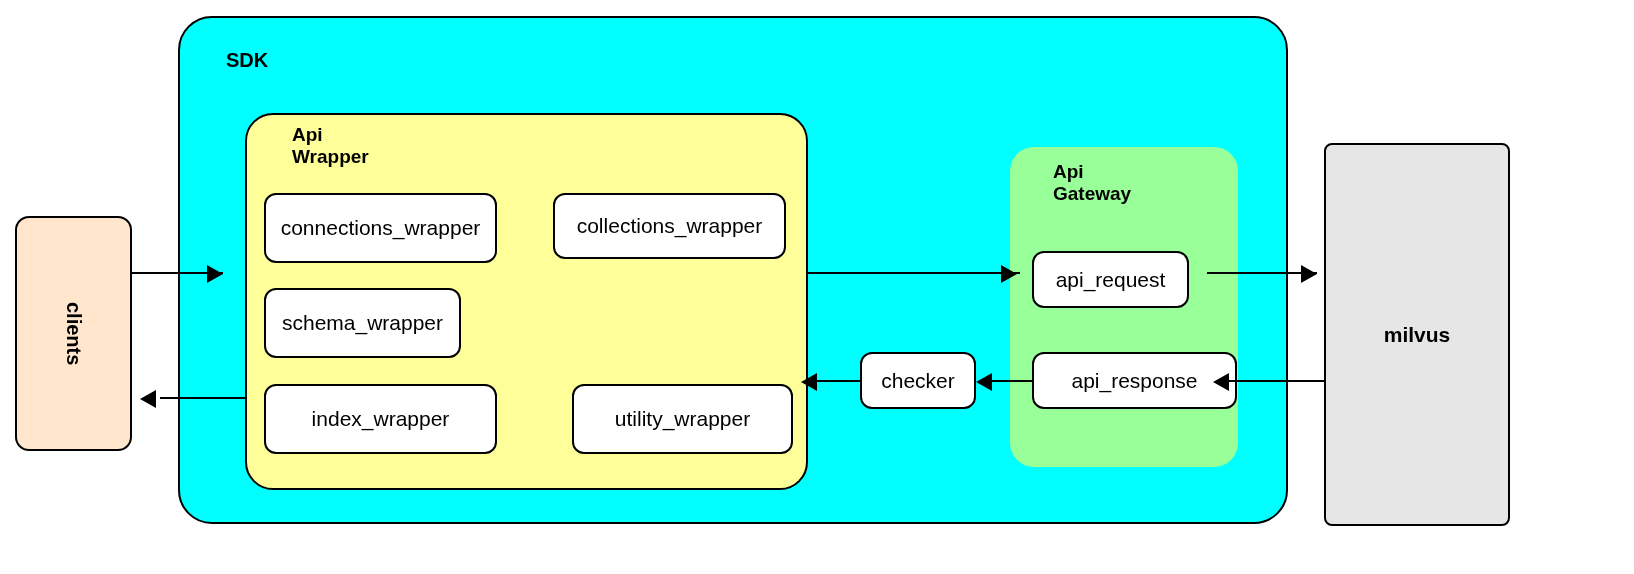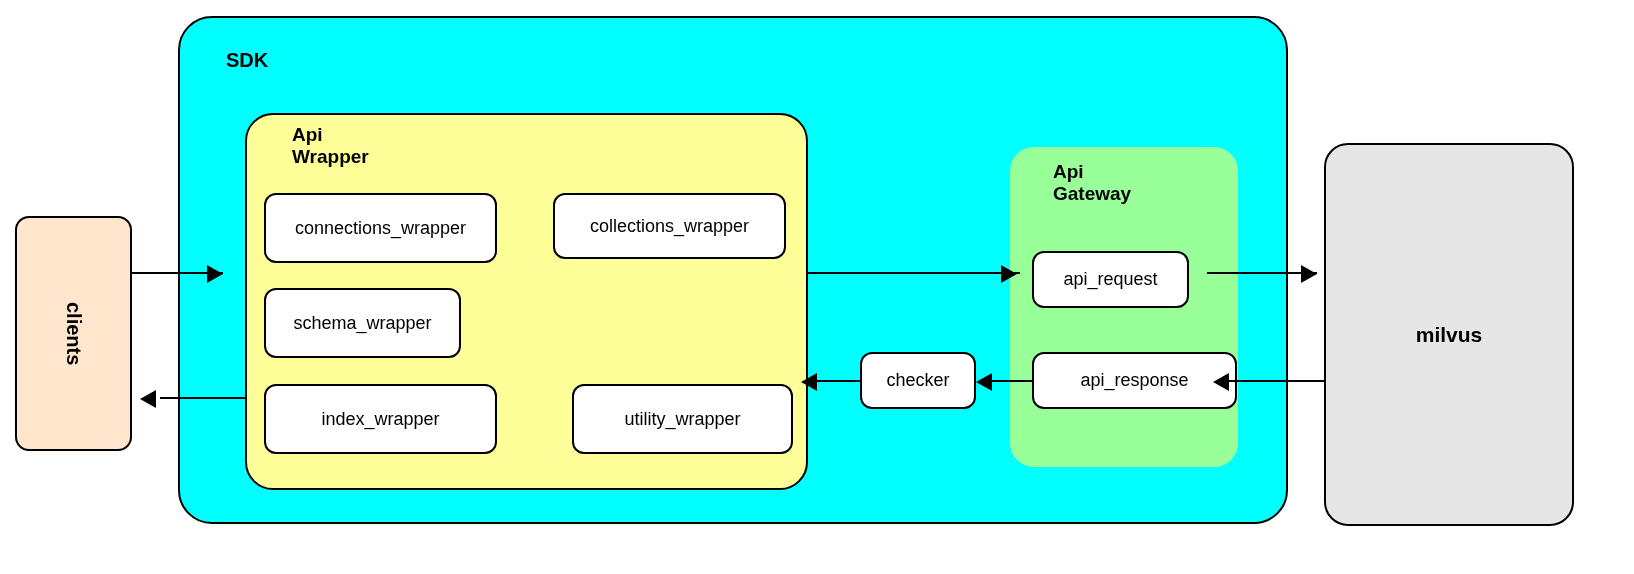--- a/index.html
+++ b/index.html
@@ -91,7 +91,7 @@
     background: #ffffff;
     border: 2px solid #000000;
     border-radius: 12px;
-    font-size: 18px;
+    font-size: 21px;
     font-weight: normal;
     text-align: left;
   }

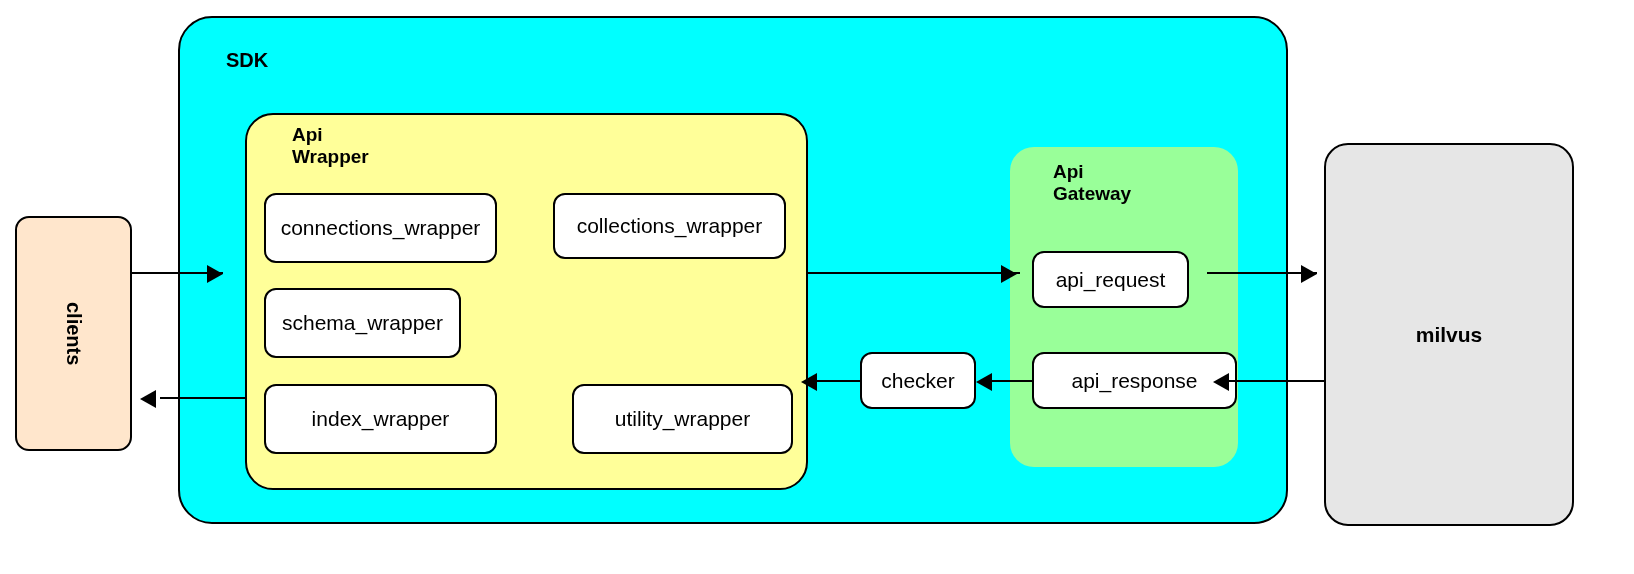--- a/index.html
+++ b/index.html
@@ -115,11 +115,11 @@
   .milvus-box {
     left: 1324px;
     top: 143px;
-    width: 250px;
+    width: 186px;
     height: 383px;
     background: #e6e6e6;
     border: 2px solid #000000;
-    border-radius: 24px;
+    border-radius: 8px;
     font-size: 21px;
     font-weight: bold;
   }

